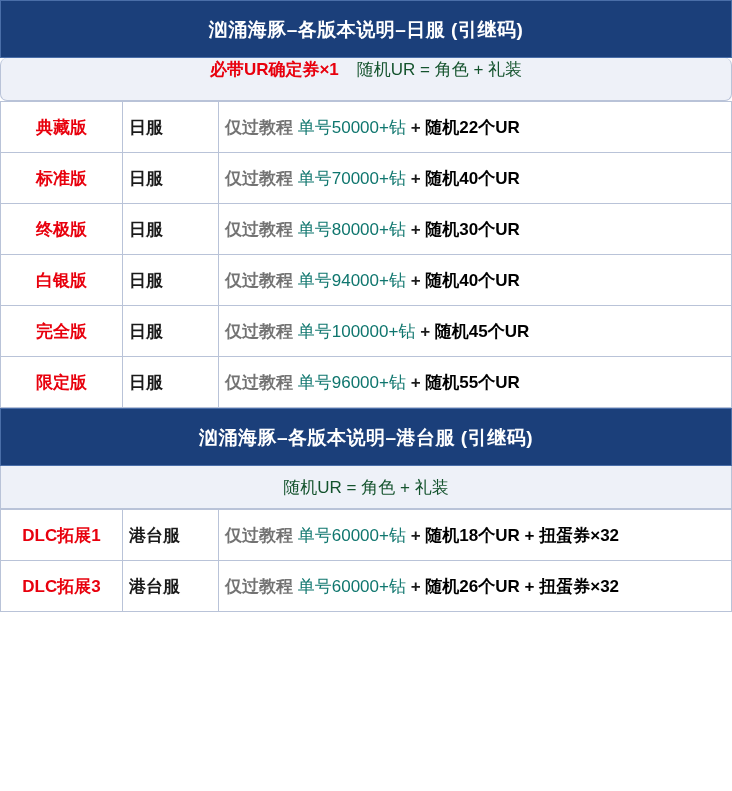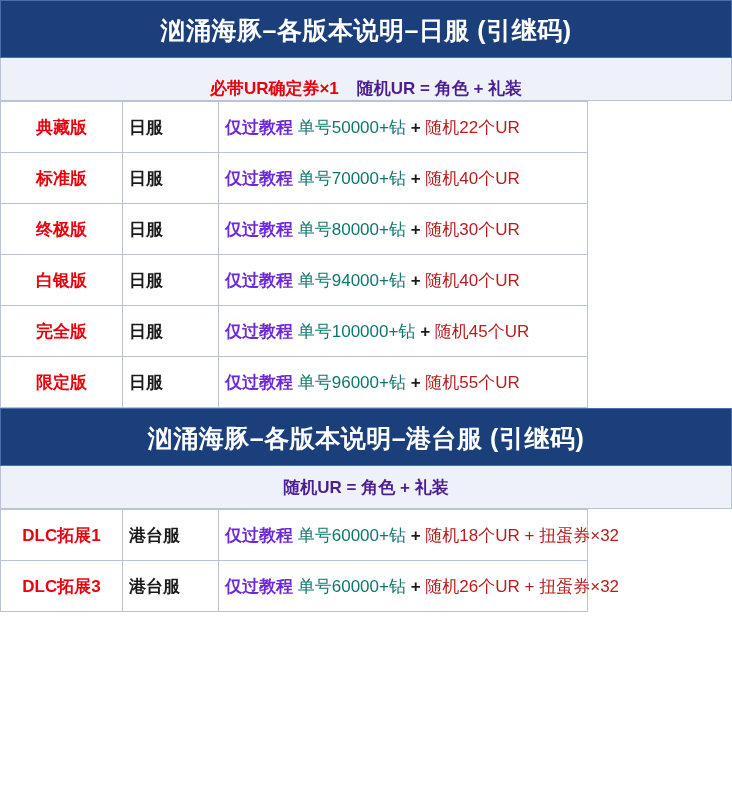--- a/index.html
+++ b/index.html
@@ -25,7 +25,7 @@
     color: #ffffff;
     text-align: center;
     font-weight: bold;
-    font-size: 25px;
+    font-size: 19px;
     letter-spacing: 0.5px;
     height: 58px;
     line-height: 58px;

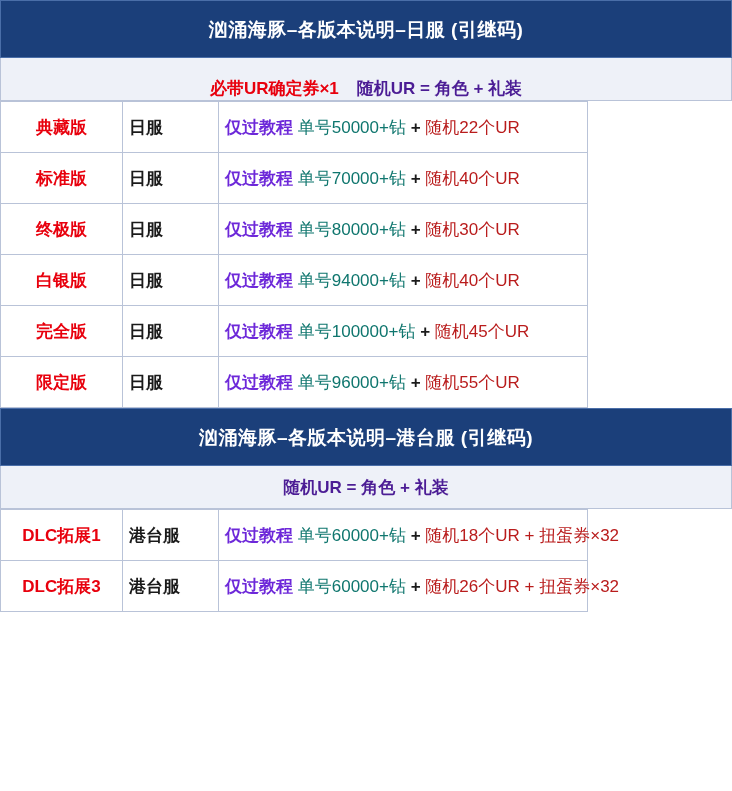--- a/index.html
+++ b/index.html
@@ -36,7 +36,7 @@
     background: #eef1f8;
     height: 43px;
     display: flex;
-    align-items: flex-end;
+    align-items: flex-start;
     justify-content: center;
     border-left: 1px solid #b9c3d8;
     border-right: 1px solid #b9c3d8;
@@ -44,6 +44,7 @@
     box-sizing: border-box;
     font-size: 17px;
     gap: 18px;
+    border-radius: 7px;
   }
   .sub-red {
     color: #e8000d;

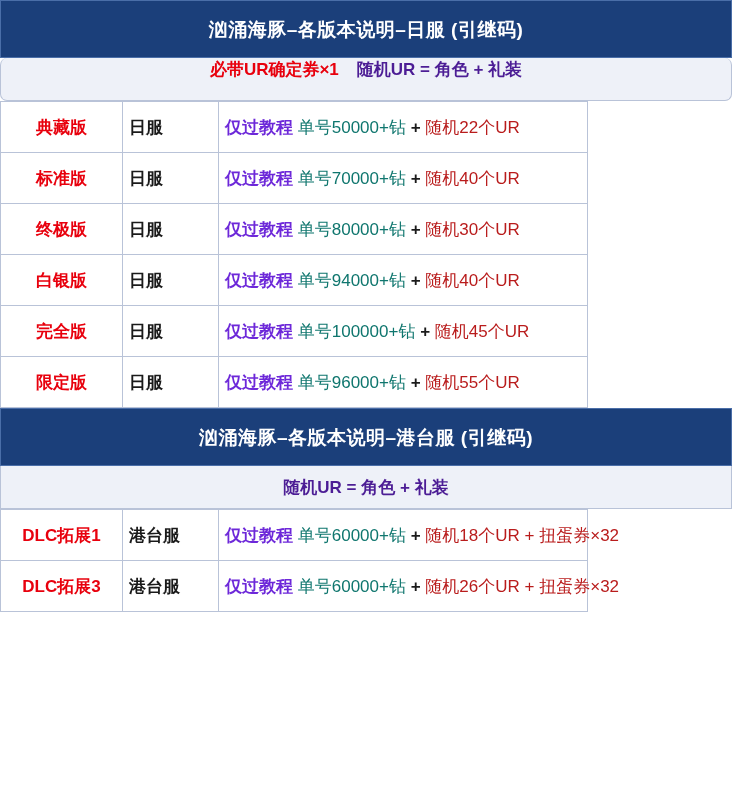--- a/index.html
+++ b/index.html
@@ -51,8 +51,8 @@
     font-weight: bold;
   }
   .sub-black {
-    color: #4c1d95;
-    font-weight: bold;
+    color: #14532d;
+    font-weight: normal;
   }
   table.grid {
     border-collapse: collapse;

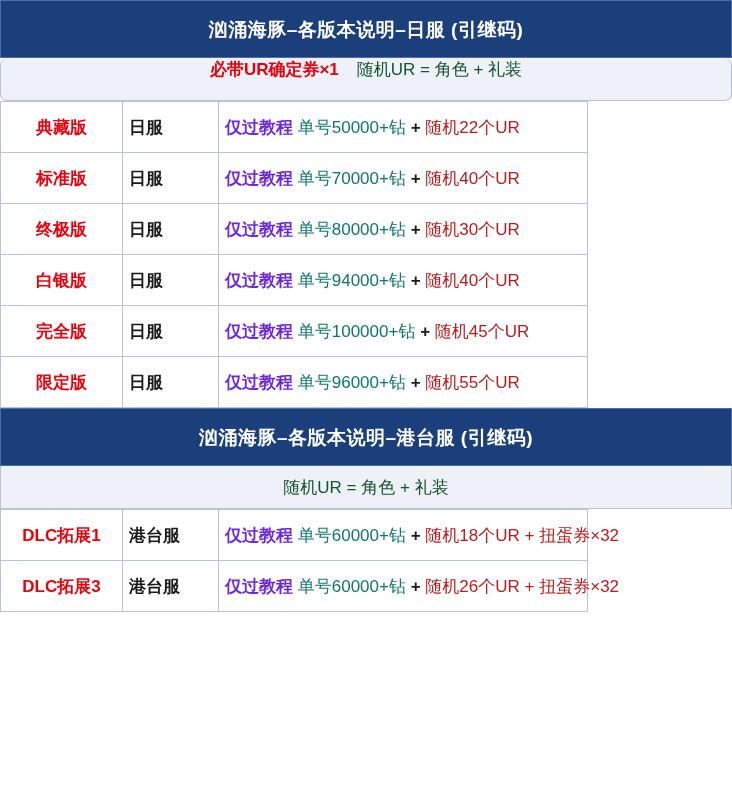--- a/index.html
+++ b/index.html
@@ -56,7 +56,7 @@
   }
   table.grid {
     border-collapse: collapse;
-    width: 588px;
+    width: 732px;
     table-layout: fixed;
     border-radius: 10px;
   }

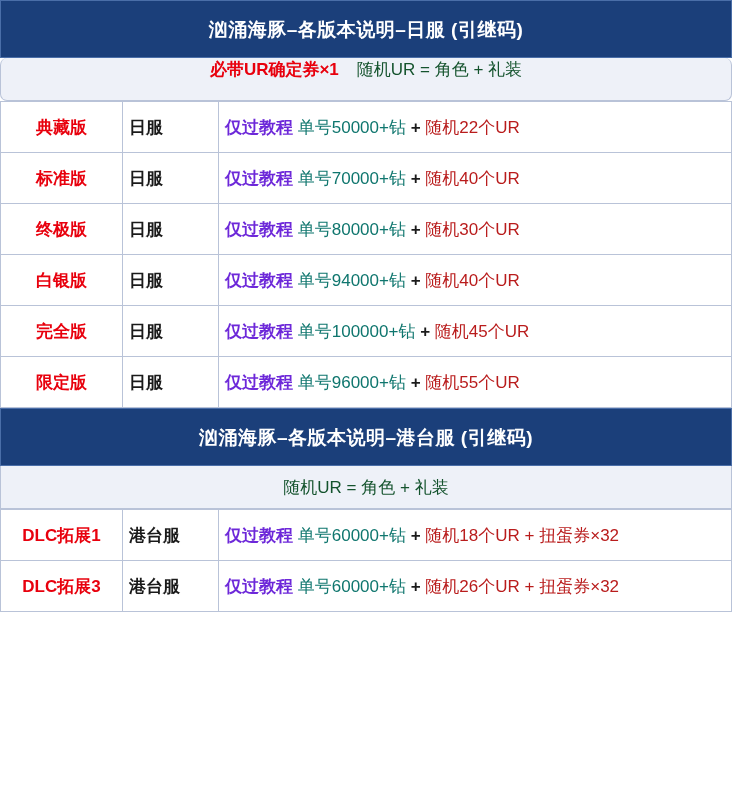--- a/index.html
+++ b/index.html
@@ -88,7 +88,7 @@
     white-space: nowrap;
   }
   .t-black {
-    color: #6d28d9;
+    color: #737373;
     font-weight: bold;
     font-family: Liberation Mono, monospace;
   }

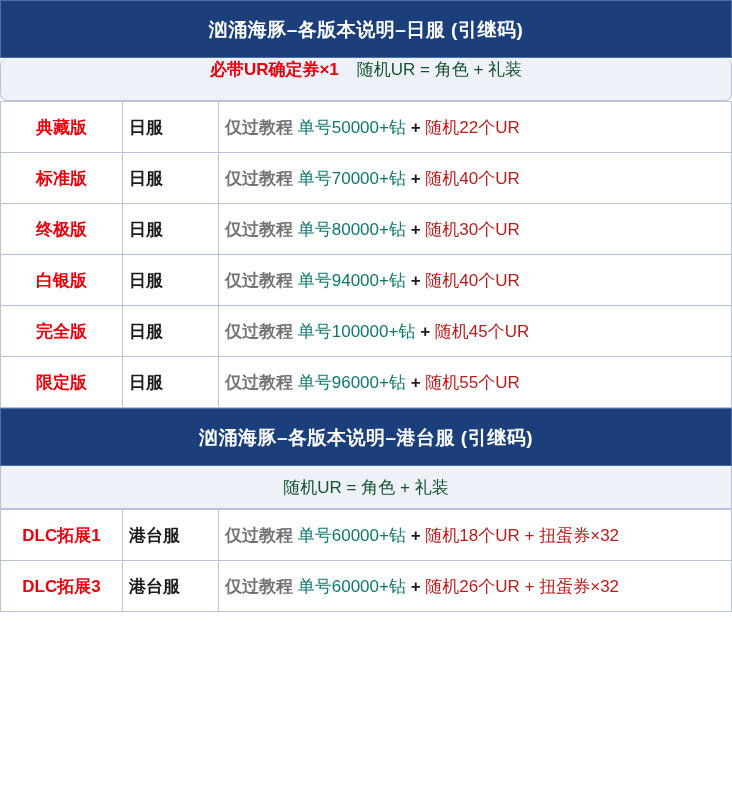--- a/index.html
+++ b/index.html
@@ -97,8 +97,8 @@
     font-weight: normal;
   }
   .t-blue {
-    color: #b91c1c;
-    font-weight: normal;
+    color: #000000;
+    font-weight: bold;
   }
   .t-plus {
     color: #1a1a1a;

